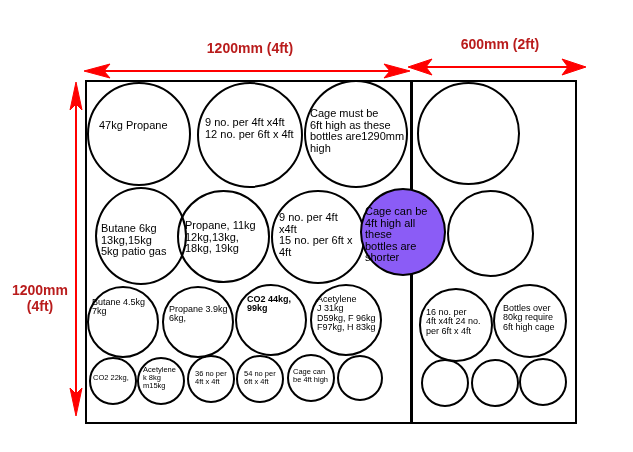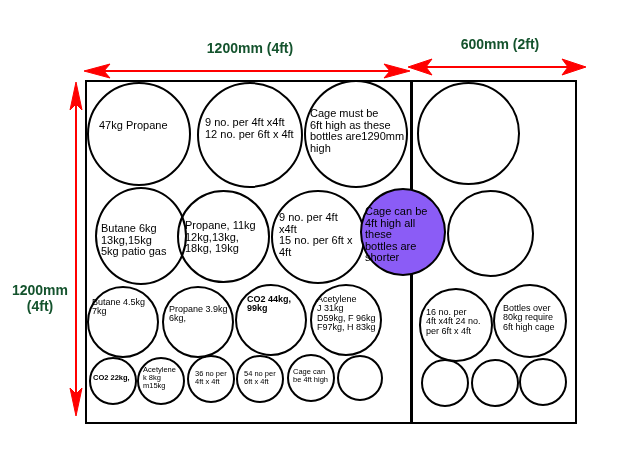--- a/index.html
+++ b/index.html
@@ -5,7 +5,7 @@
   html,body{margin:0;padding:0;background:#ffffff;}
   body{width:633px;height:452px;position:relative;overflow:hidden;font-family:"Liberation Sans",sans-serif;}
   #stage{position:absolute;left:0;top:0;width:633px;height:452px;}
-  .lbl{position:absolute;font-weight:bold;font-size:14px;color:#14532d;text-align:center;line-height:16px;}
+  .lbl{position:absolute;font-weight:bold;font-size:14px;color:#b91c1c;text-align:center;line-height:16px;}
   .circle{position:absolute;border:2.5px solid #000;border-radius:50%;box-sizing:border-box;background:transparent;}
   .ctext{position:absolute;color:#000;white-space:pre-line;line-height:1.05;}
   .box{position:absolute;border:2px solid #000;box-sizing:border-box;}

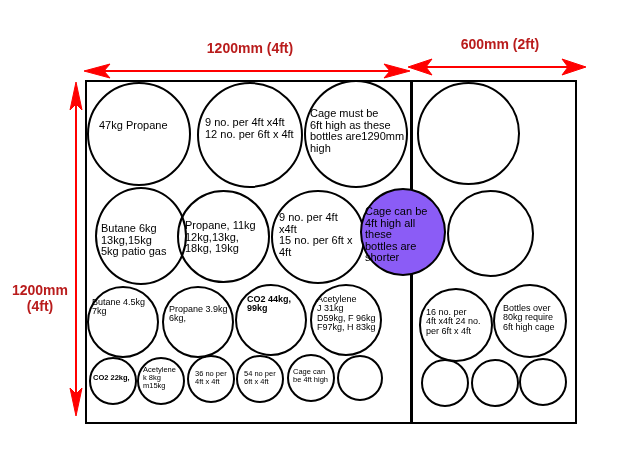--- a/index.html
+++ b/index.html
@@ -116,7 +116,7 @@
 6ft high cage</div>
   </div>
 
-  <div class="circle" style="left:89px;top:357px;width:48px;height:48px;font-weight:bold;">
+  <div class="circle" style="left:89px;top:357px;width:48px;height:48px;">
     <div class="ctext" style="left:2px;top:15px;font-size:7.5px;">CO2 22kg,</div>
   </div>
   <div class="circle" style="left:137px;top:357px;width:48px;height:48px;">

